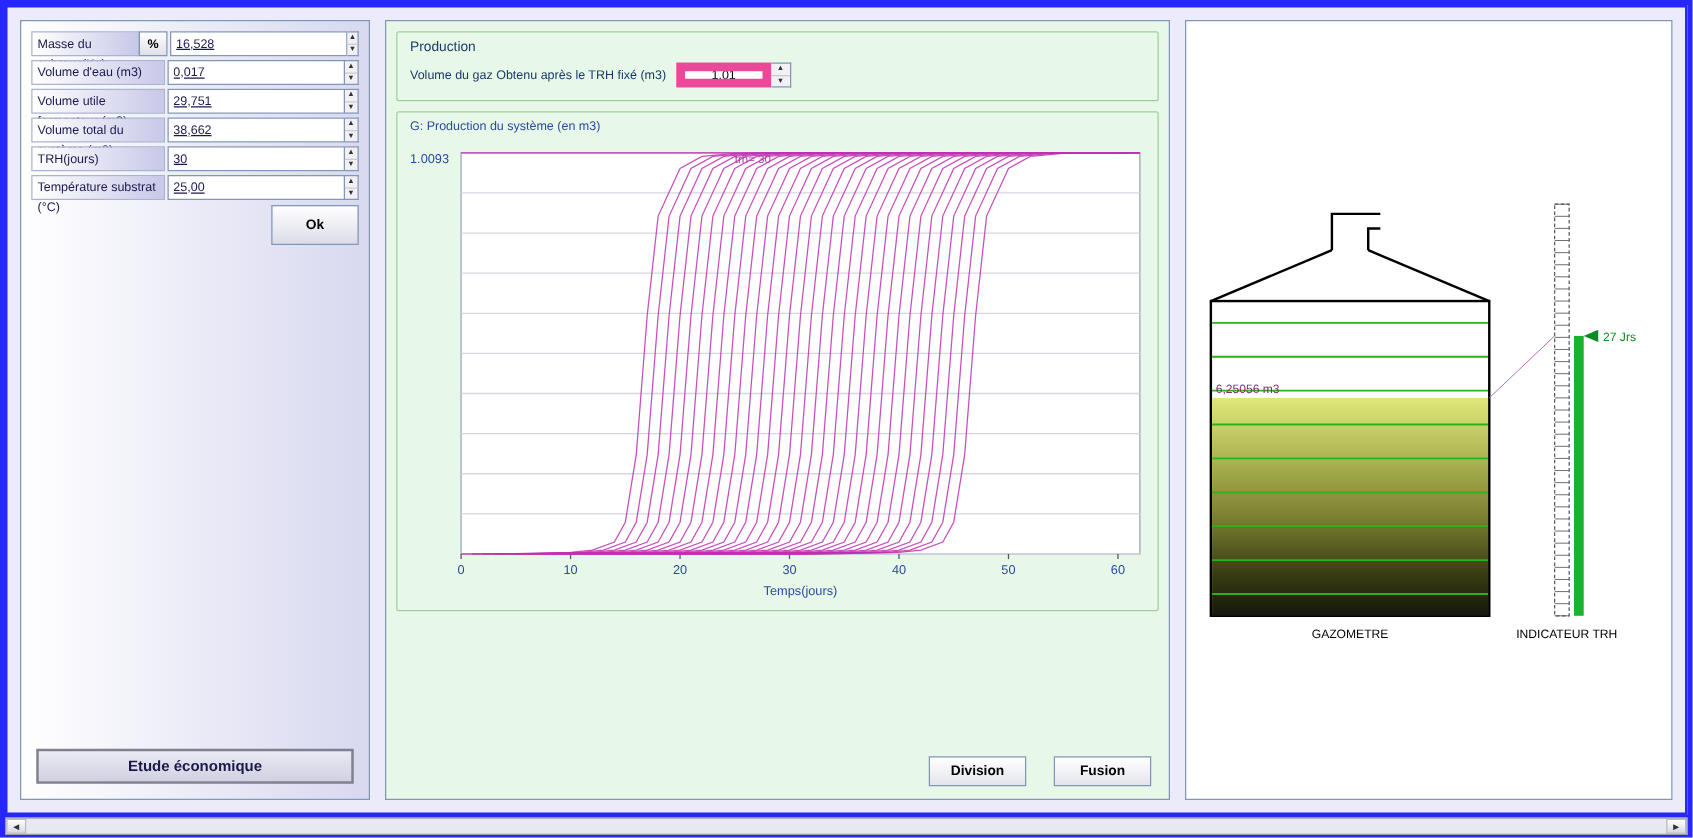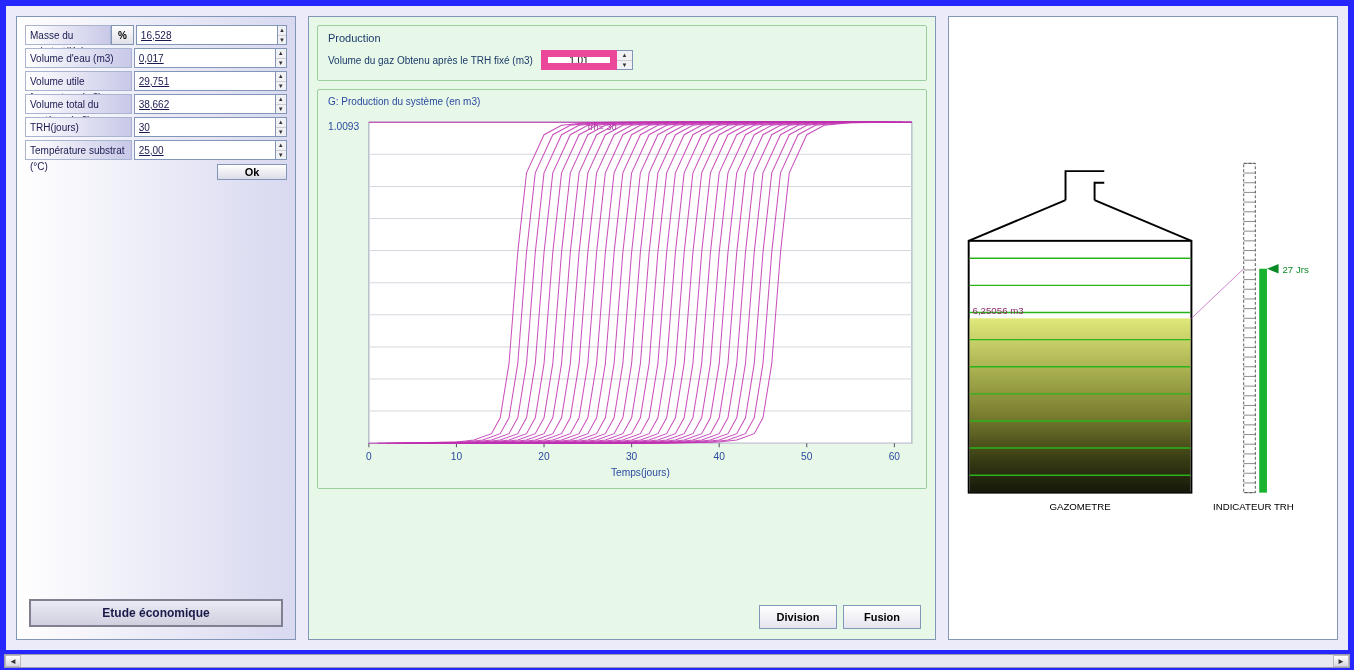--- a/index.html
+++ b/index.html
@@ -82,7 +82,7 @@
   .spinner div:first-child { border-bottom:1px solid #ccc; }
   .ok-row { display:flex; justify-content:flex-end; margin-top:4px; }
   .ok-btn {
-    width:70px; height:16px;
+    width:70px; height:32px;
     background:linear-gradient(#fff,#dcdce8);
     border:1px solid #8296b8;
     font-size:11px; font-weight:bold;

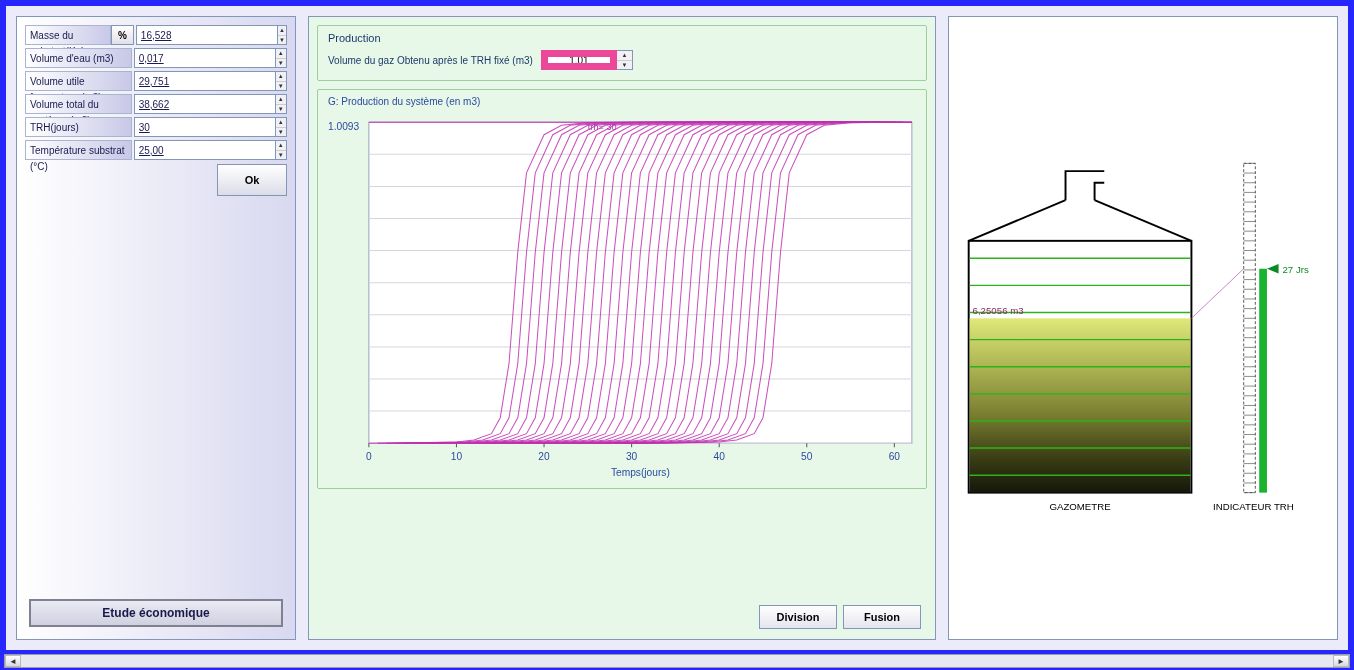--- a/index.html
+++ b/index.html
@@ -135,7 +135,7 @@
   .btn-row {
     position:absolute;
     bottom:10px; right:14px;
-    display:flex; gap:6px;
+    display:flex; gap:22px;
   }
   .tool-btn {
     width:78px; height:24px;

